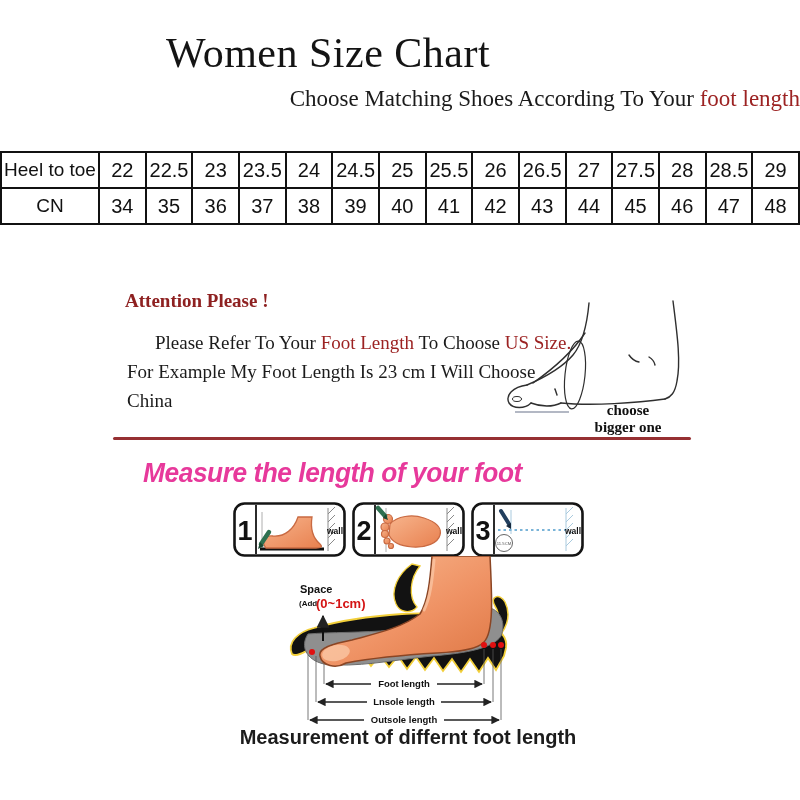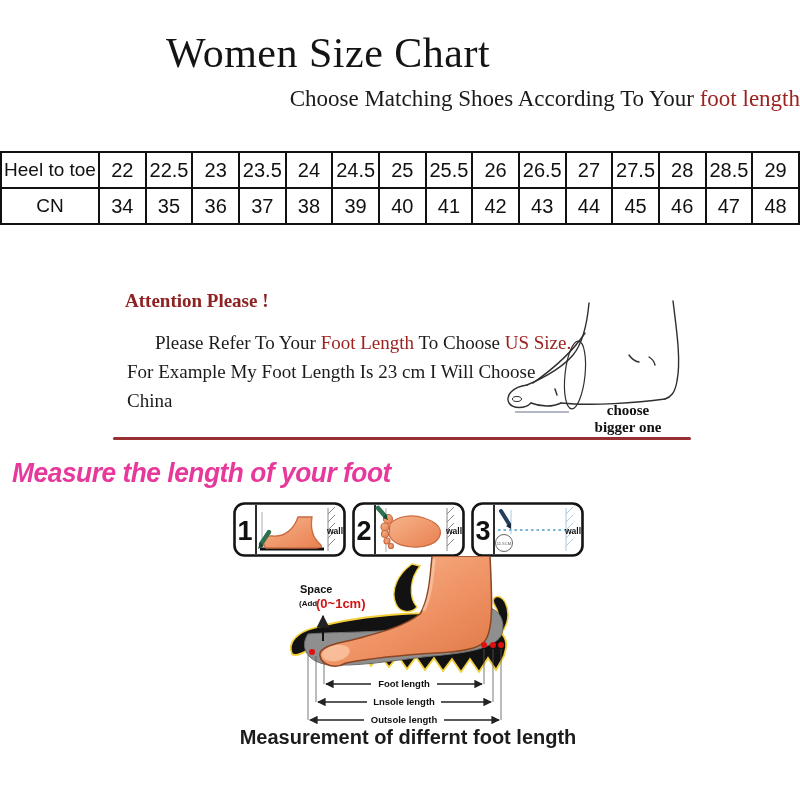--- a/index.html
+++ b/index.html
@@ -34,7 +34,7 @@
   .red-divider { top:437px; left:113px; width:578px; height:3px; background:#963032; border-radius:2px; }
 
   
-  .measure-heading { top:457px; left:0; width:664px; }
+  .measure-heading { top:457px; left:0; width:664px; text-align:center; }
   .measure-heading span { display:inline-block; transform:scaleX(0.94); transform-origin:center;
      font-family:"Liberation Sans", sans-serif; font-weight:bold; font-style:italic;
      font-size:28px; letter-spacing:-0.5px; color:#e7399b; }

